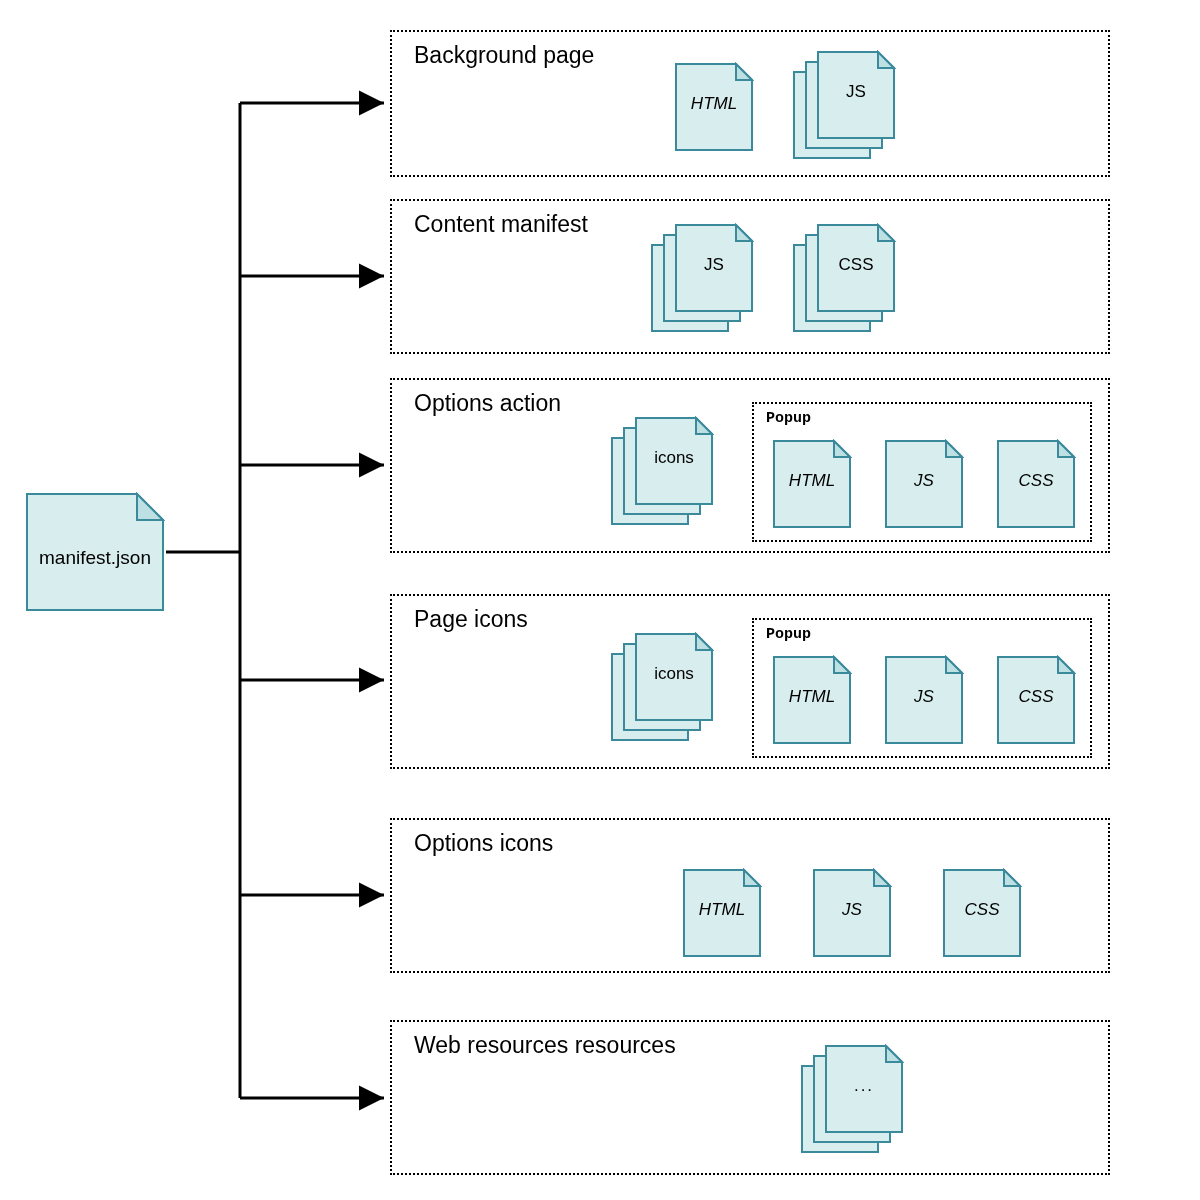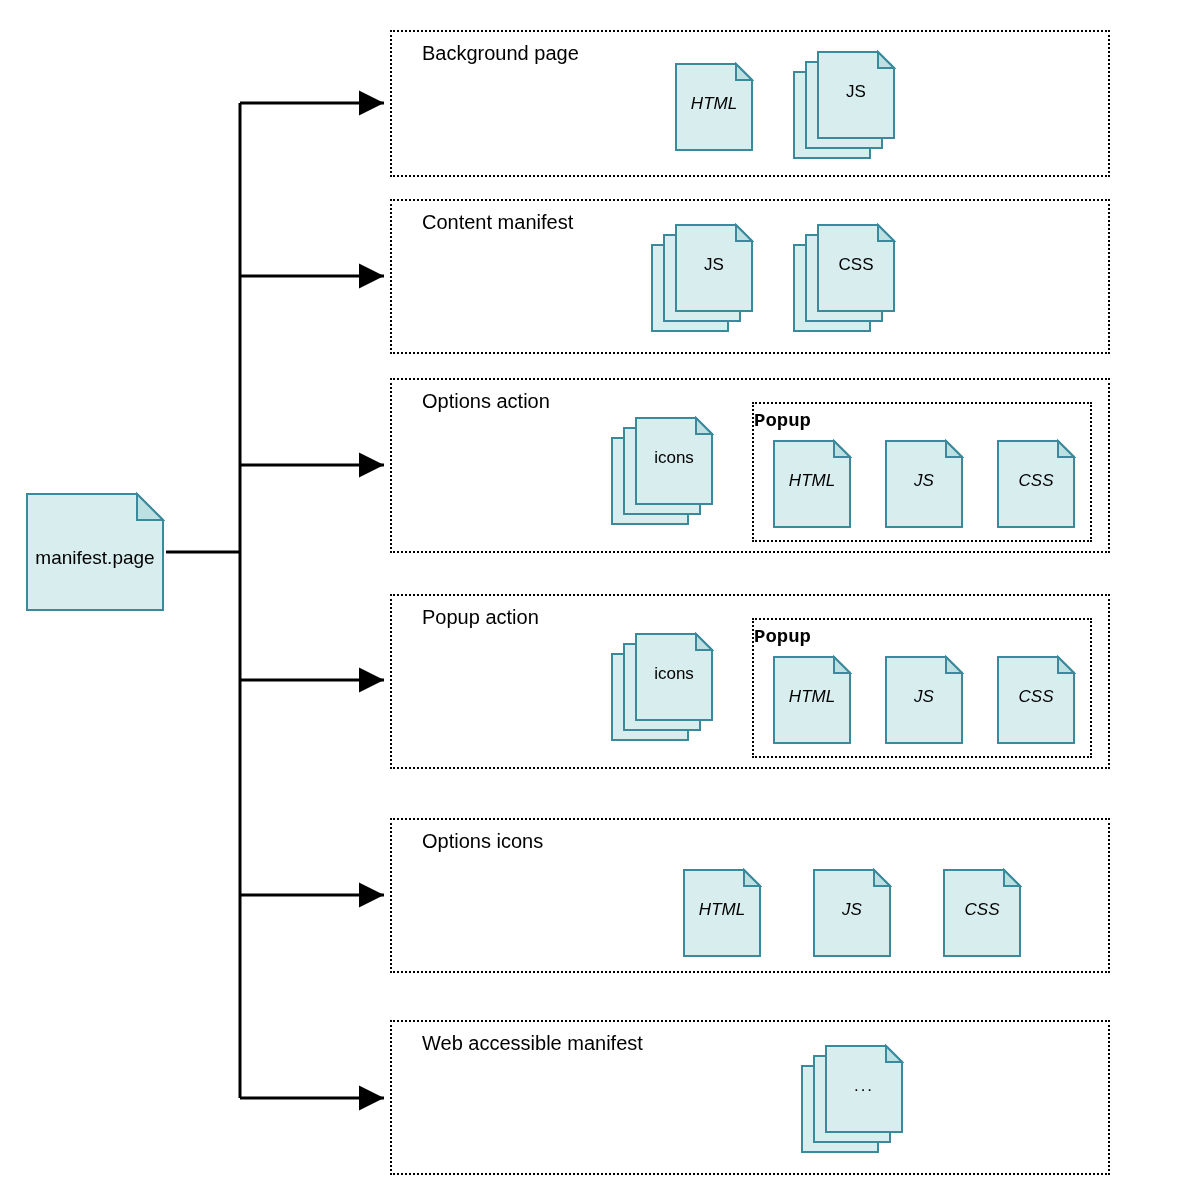--- a/index.html
+++ b/index.html
@@ -59,9 +59,9 @@
   }
   .box-title {
     position: absolute;
-    left: 30px;
+    left: 22px;
     top: 10px;
-    font-size: 20px;
+    font-size: 23px;
   }
   .popup-title {
     position: absolute;

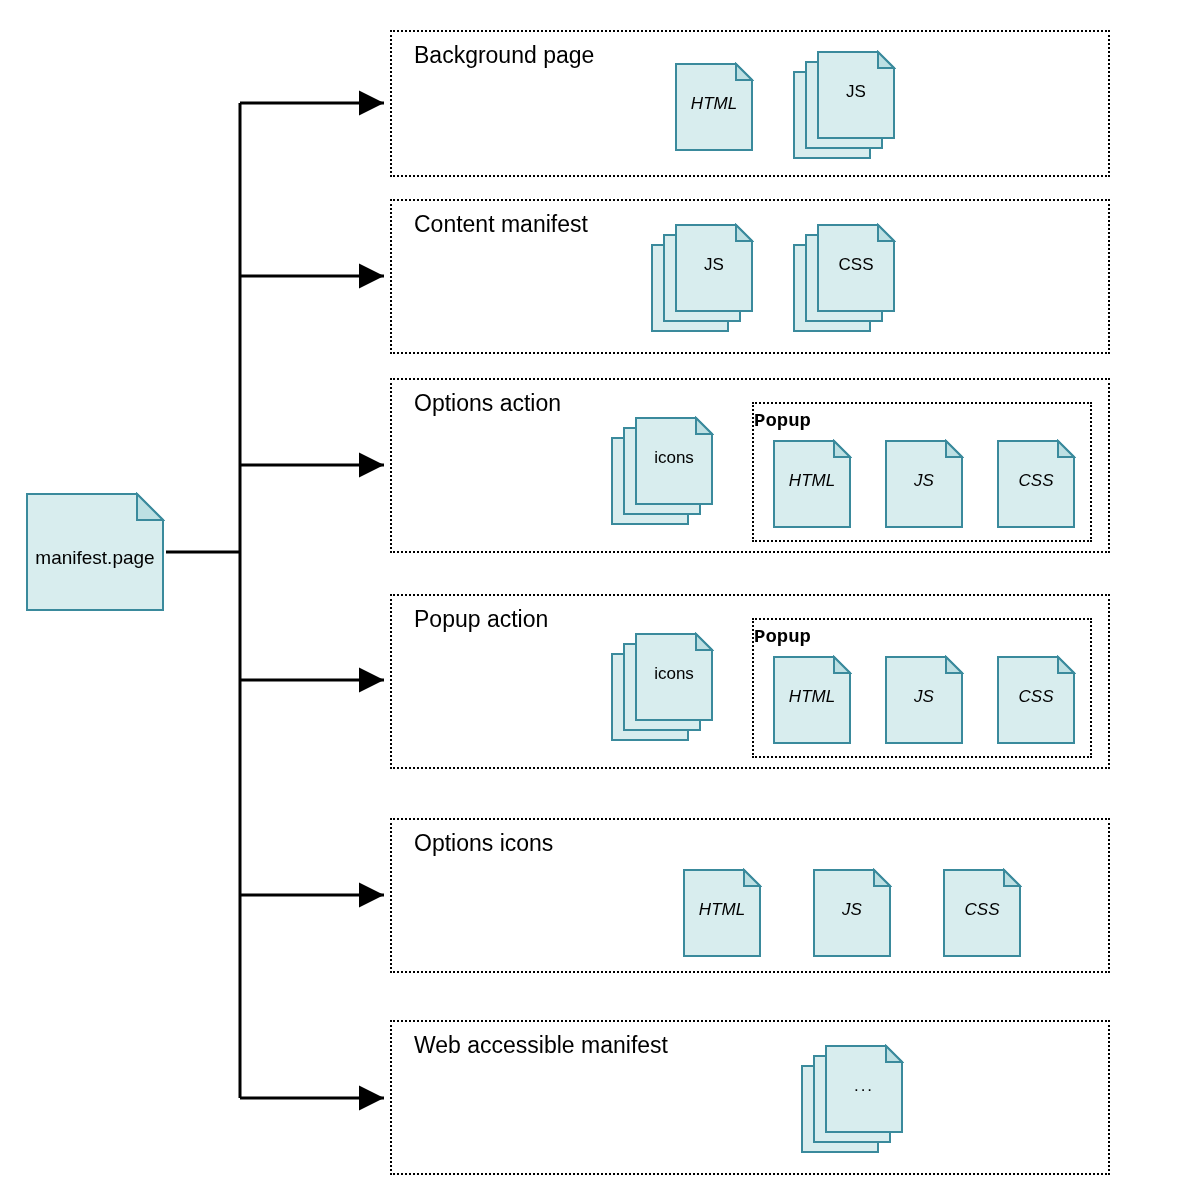--- a/index.html
+++ b/index.html
@@ -65,9 +65,9 @@
   }
   .popup-title {
     position: absolute;
-    left: 0;
+    left: 12px;
     top: 6px;
-    font-size: 19px;
+    font-size: 15px;
     font-family: "Courier New", monospace;
     font-weight: bold;
   }

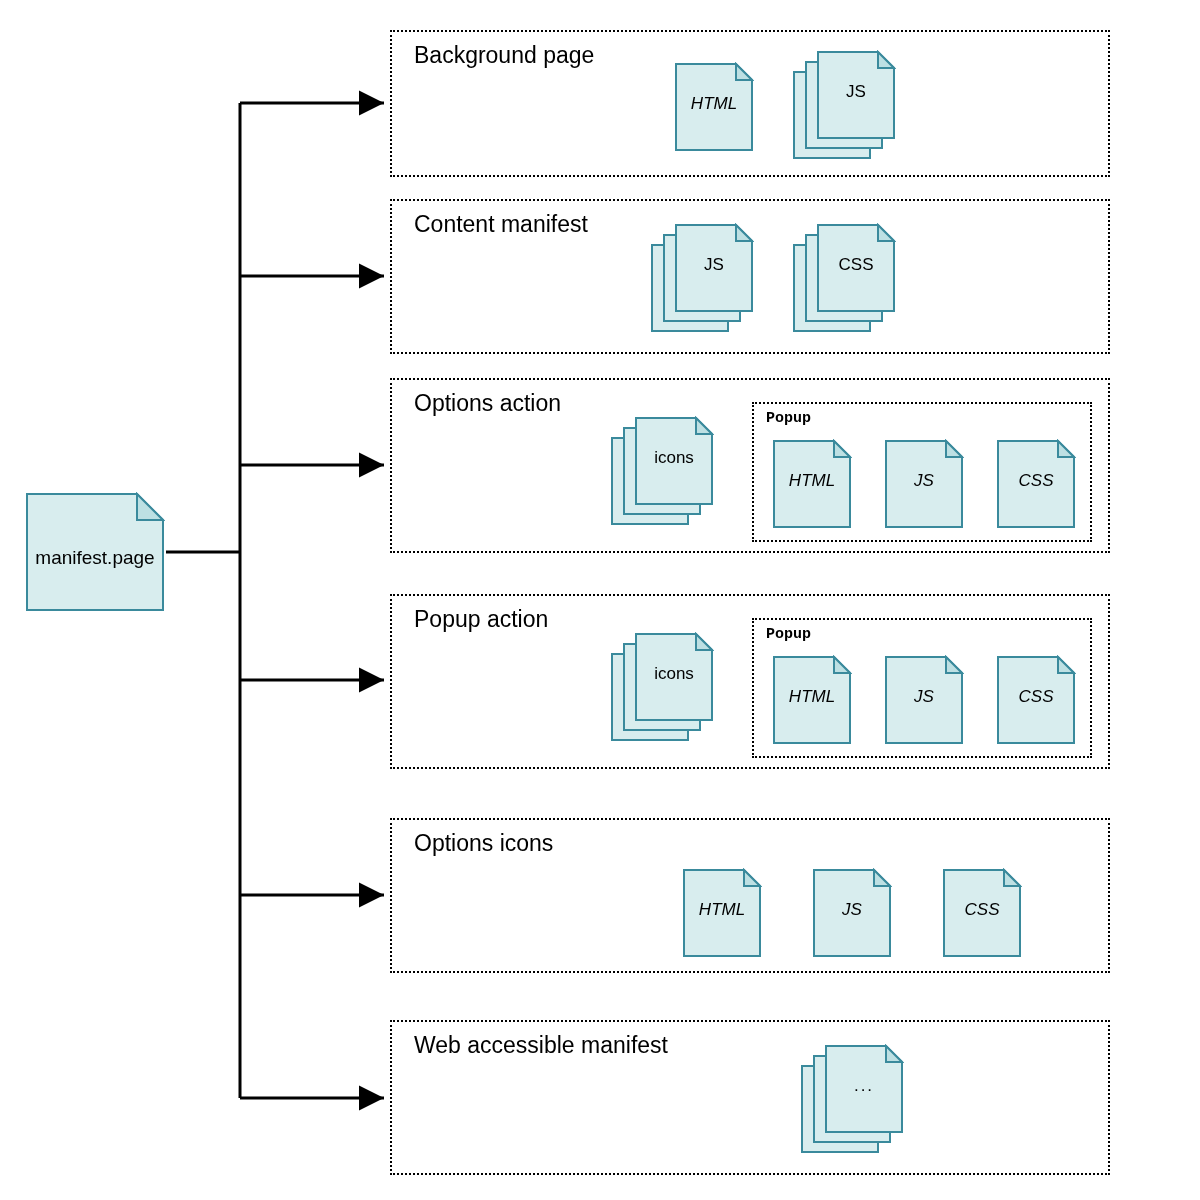--- a/index.html
+++ b/index.html
@@ -95,7 +95,7 @@
       <path d="M2 2 H112 L138 28 V118 H2 Z" fill="#d8edee" stroke="#3a8a9c" stroke-width="2"></path>
       <path d="M112 2 V28 H138 Z" fill="#bde0e3" stroke="#3a8a9c" stroke-width="2"></path>
     </svg>
-    <div class="label">manifest.page</div>
+    <div class="label">manifest.json</div>
   </div>
 
   <svg style="position:absolute; left:0; top:0;" width="1200" height="1200">

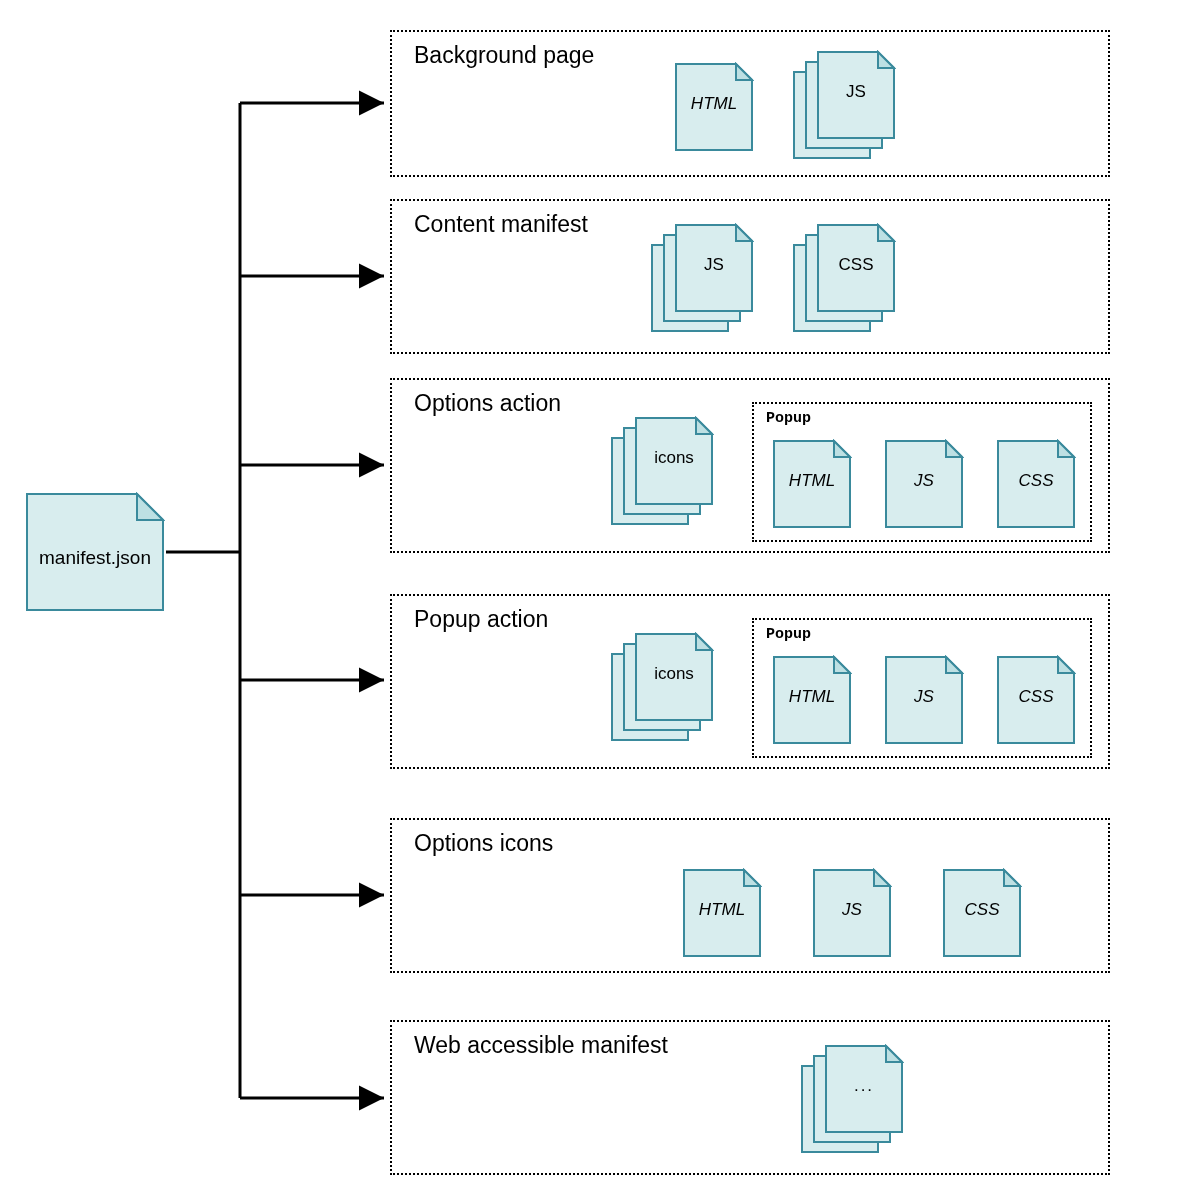--- a/index.html
+++ b/index.html
@@ -251,7 +251,7 @@
   </div>
 
   <div class="dotted-box" style="left:390px; top:594px; width:720px; height:175px;">
-    <div class="box-title">Popup action</div>
+    <div class="box-title">Page icons</div>
 
     <div class="stack" style="left:218px; top:36px; width:105px; height:110px;">
       <div class="file l0">

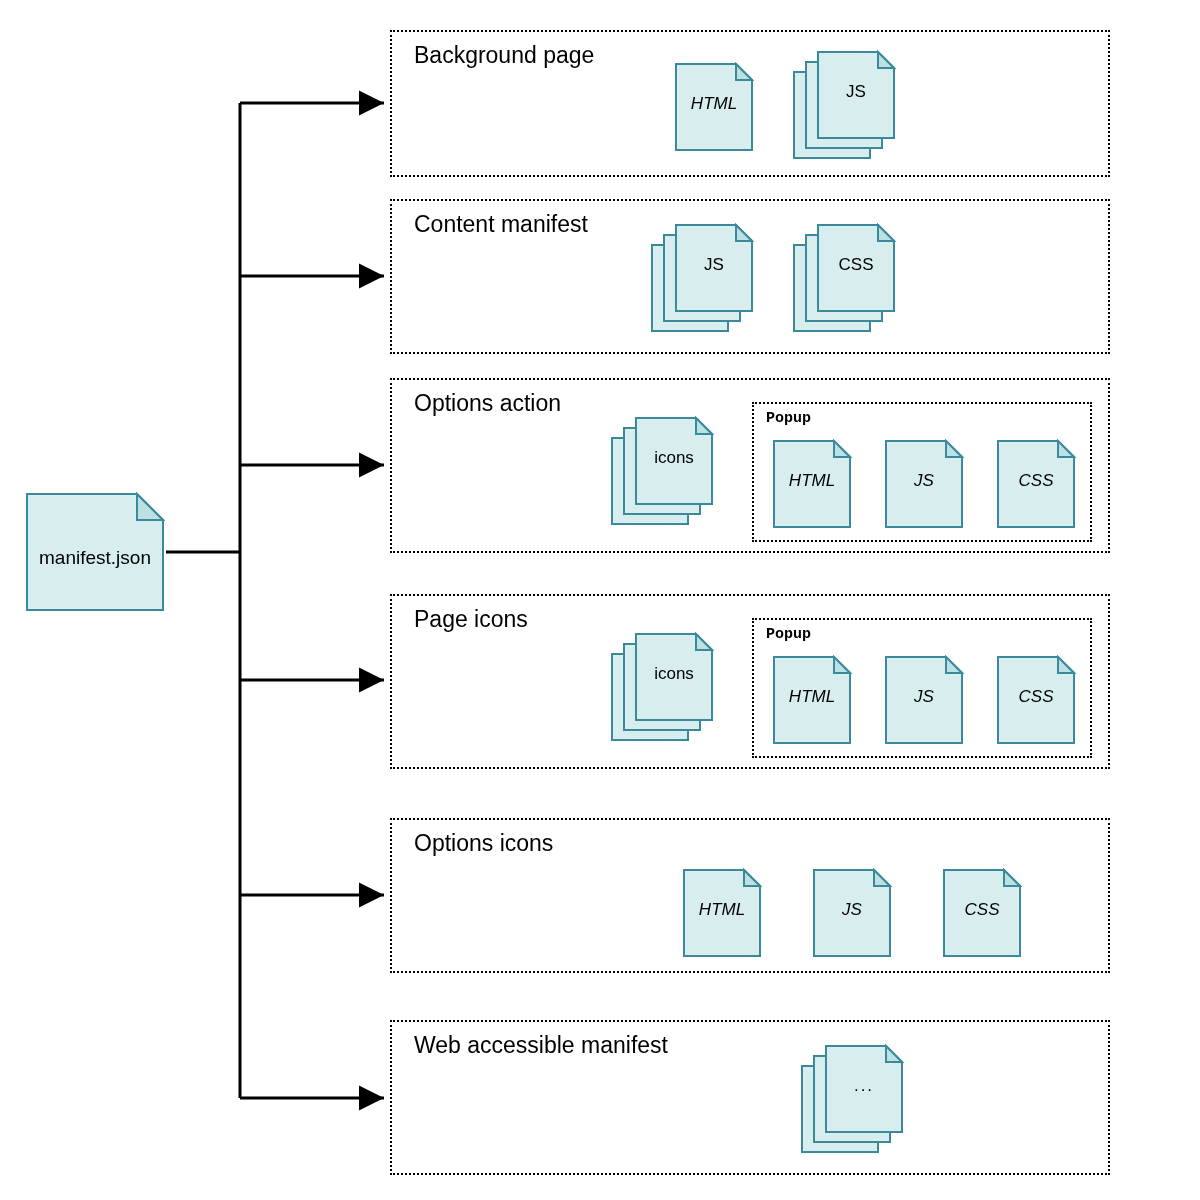--- a/index.html
+++ b/index.html
@@ -327,7 +327,7 @@
   </div>
 
   <div class="dotted-box" style="left:390px; top:1020px; width:720px; height:155px;">
-    <div class="box-title">Web accessible manifest</div>
+    <div class="box-title">Web resources resources</div>
     <div class="stack" style="left:408px; top:22px; width:105px; height:110px;">
       <div class="file l0">
           <svg width="80" height="90" viewBox="0 0 80 90">

